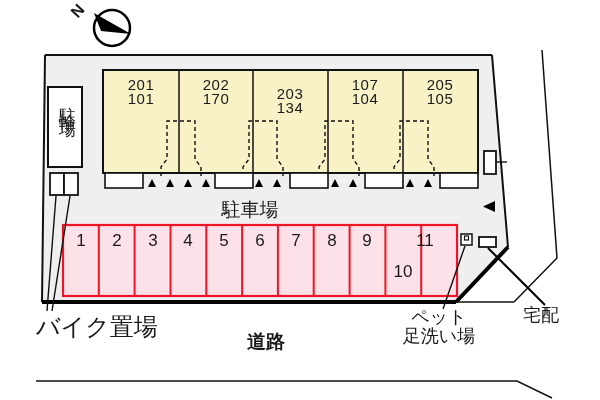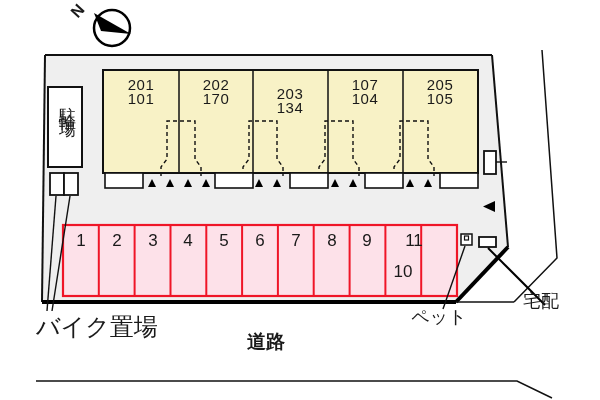--- a/index.html
+++ b/index.html
@@ -143,6 +143,7 @@
     <span>105</span>
   </div>
 
+  <div class="lbl center" style="left:250px;top:197px;font-size:19px;">駐車場</div>
 
   <div class="lbl pnum center" style="left:81px;">1</div>
   <div class="lbl pnum center" style="left:117px;">2</div>

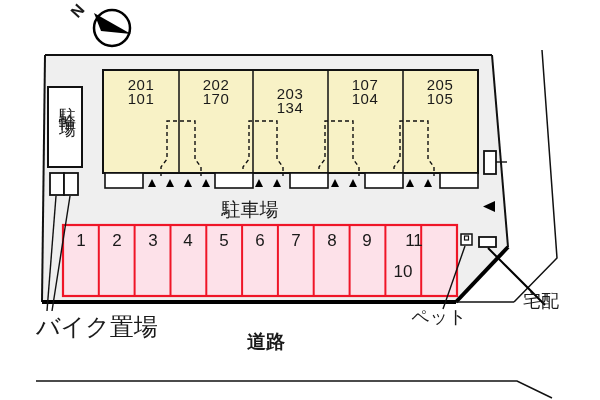--- a/index.html
+++ b/index.html
@@ -155,7 +155,7 @@
   <div class="lbl pnum center" style="left:332px;">8</div>
   <div class="lbl pnum center" style="left:367px;">9</div>
   <div class="lbl pnum center" style="left:403px;margin-top:31px;">10</div>
-  <div class="lbl pnum center" style="left:414px;">11</div>
+  <div class="lbl pnum center" style="left:425px;">11</div>
 
 
   <div class="lbl" style="left:36px;top:311px;font-size:24px;">バイク置場</div>

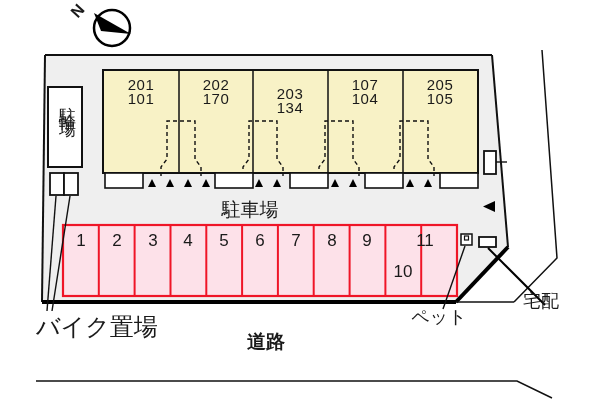--- a/index.html
+++ b/index.html
@@ -166,7 +166,7 @@
     <span>ペット</span><br>
   </div>
 
-  <div class="lbl two-line center" style="left:541px;top:292px;">
+  <div class="lbl two-line center" style="left:541px;top:306px;">
     <span>宅配</span><br>
   </div>
 

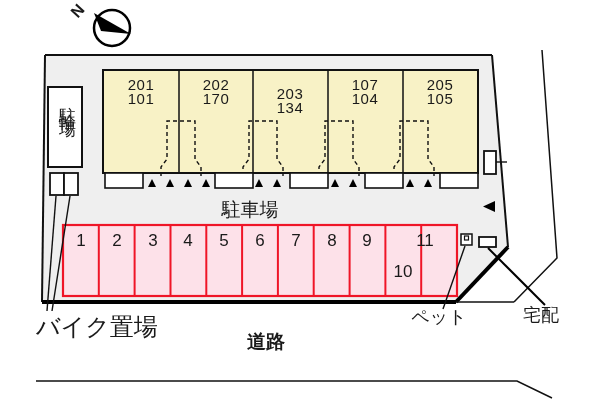--- a/index.html
+++ b/index.html
@@ -164,6 +164,7 @@
 
   <div class="lbl two-line center" style="left:439px;top:308px;">
     <span>ペット</span><br>
+    <span>足洗い場</span>
   </div>
 
   <div class="lbl two-line center" style="left:541px;top:306px;">

